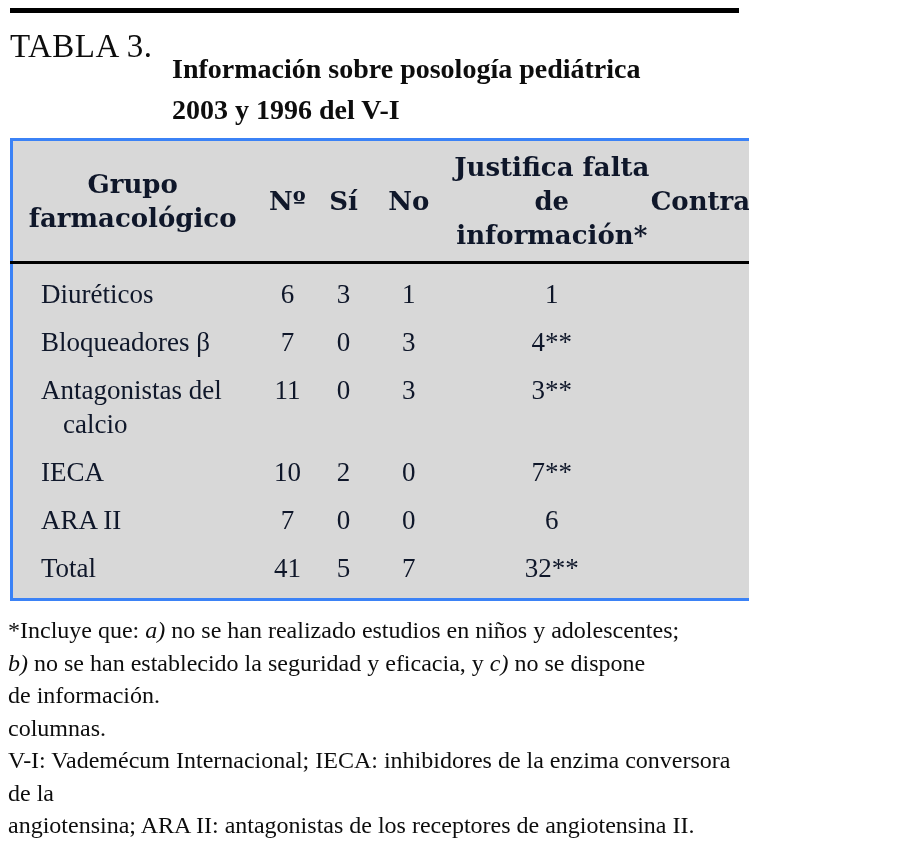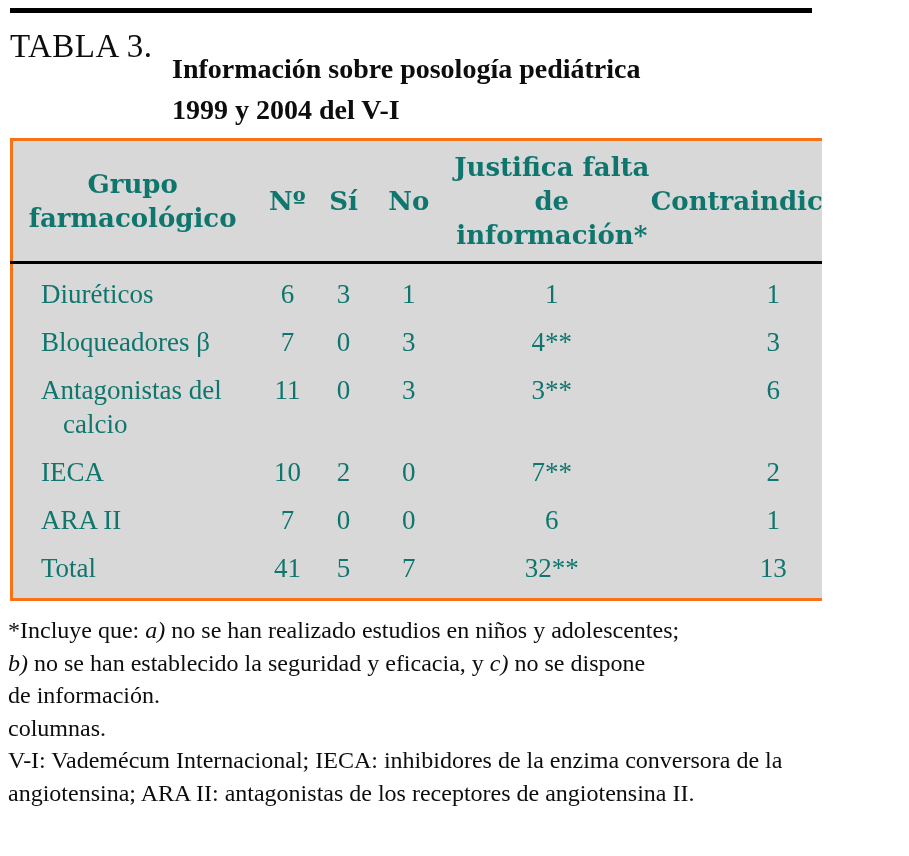--- a/index.html
+++ b/index.html
@@ -9,7 +9,7 @@
   }
   .page {
     position: relative;
-    width: 822px;
+    width: 749px;
     height: 856px;
     background: #ffffff;
     color: #0d0d0d;

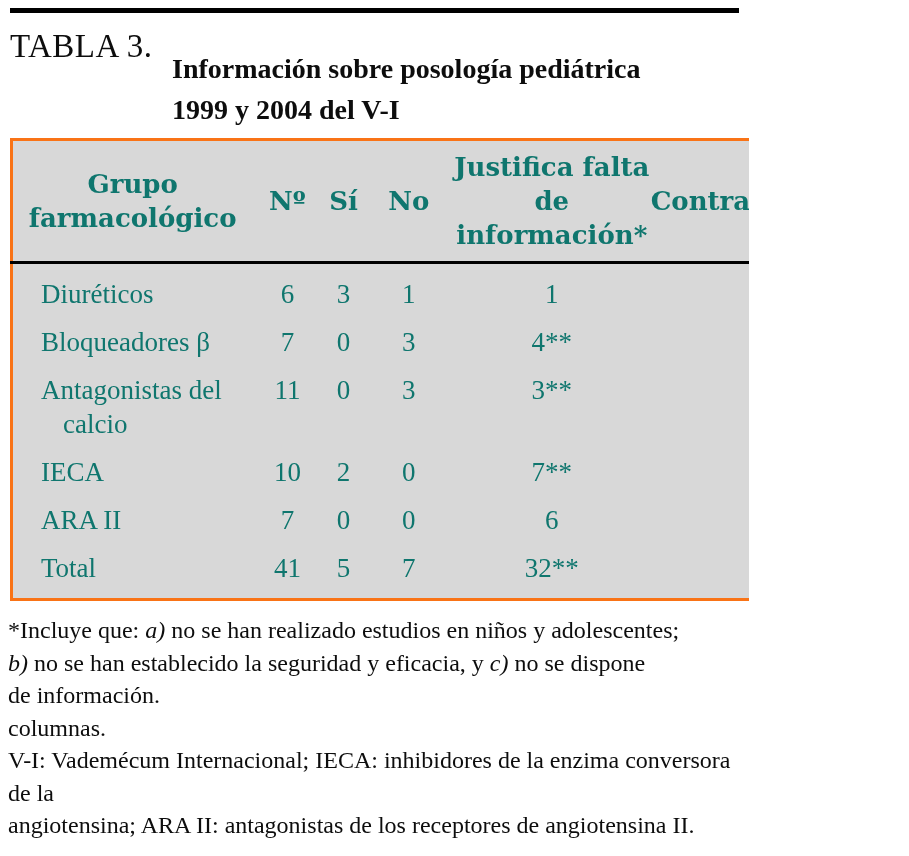--- a/index.html
+++ b/index.html
@@ -95,7 +95,7 @@
     <div class="title-label">TABLA 3.</div>
     <div class="title-text">
       <div>Información sobre posología pediátrica</div>
-      <div>1999 y 2004 del V-I</div>
+      <div>2003 y 1996 del V-I</div>
     </div>
   </div>
 

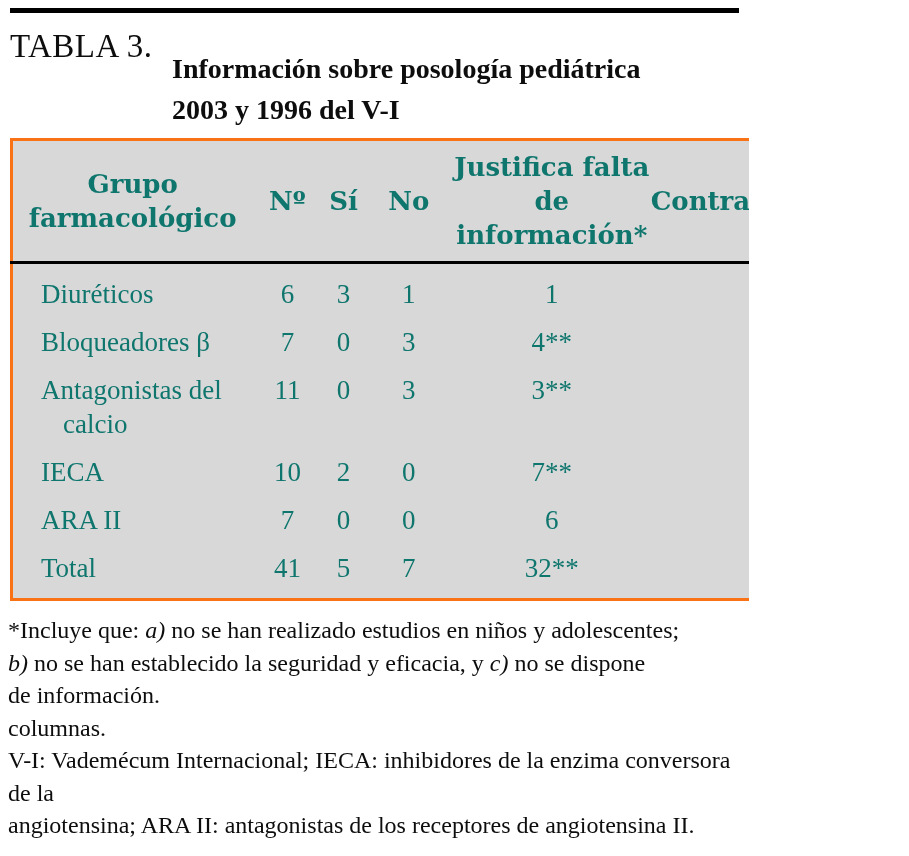--- a/index.html
+++ b/index.html
@@ -47,8 +47,8 @@
     border-collapse: collapse;
     table-layout: fixed;
     background: #d8d8d8;
-    border: 3px solid #f97316;
-    color: #0f766e;
+    border: 3px solid #3b82f6;
+    color: #0f172a;
   }
   .tbl thead tr {
     border-bottom: 3px solid #000000;

